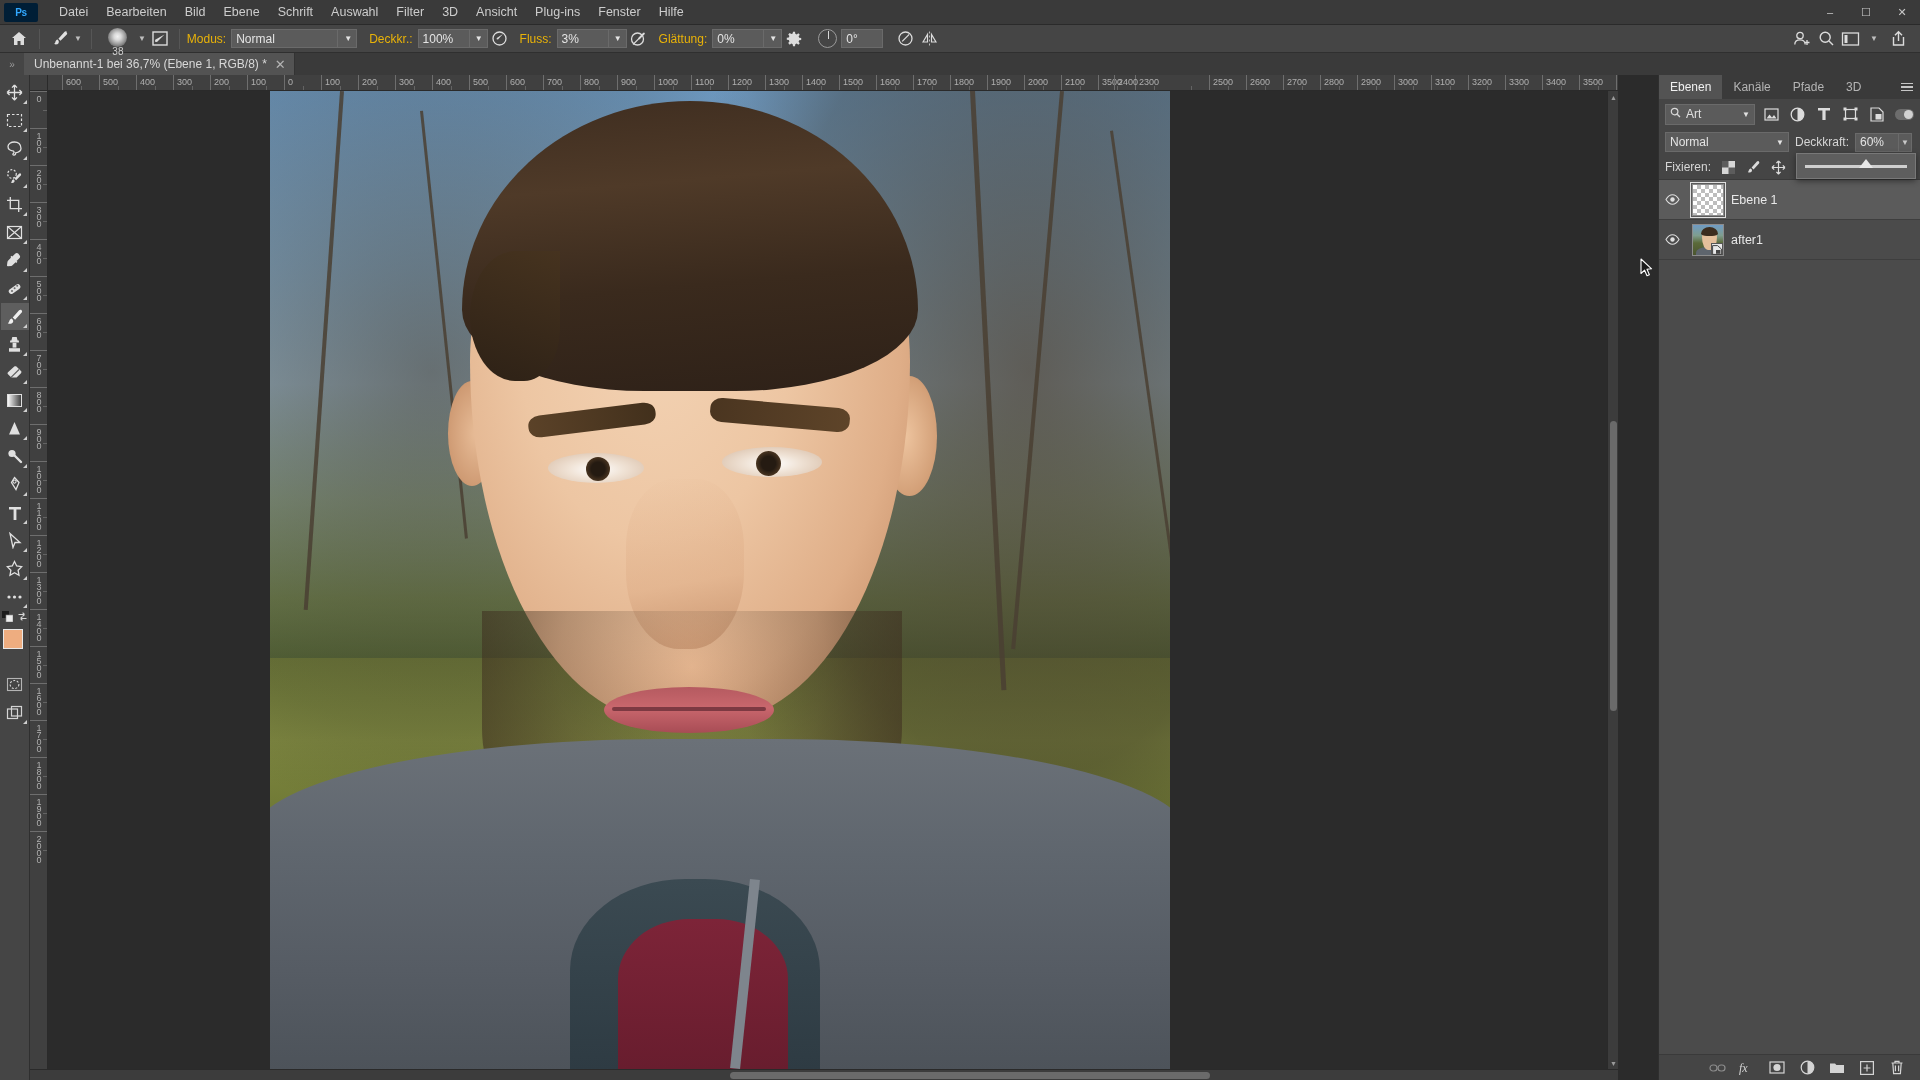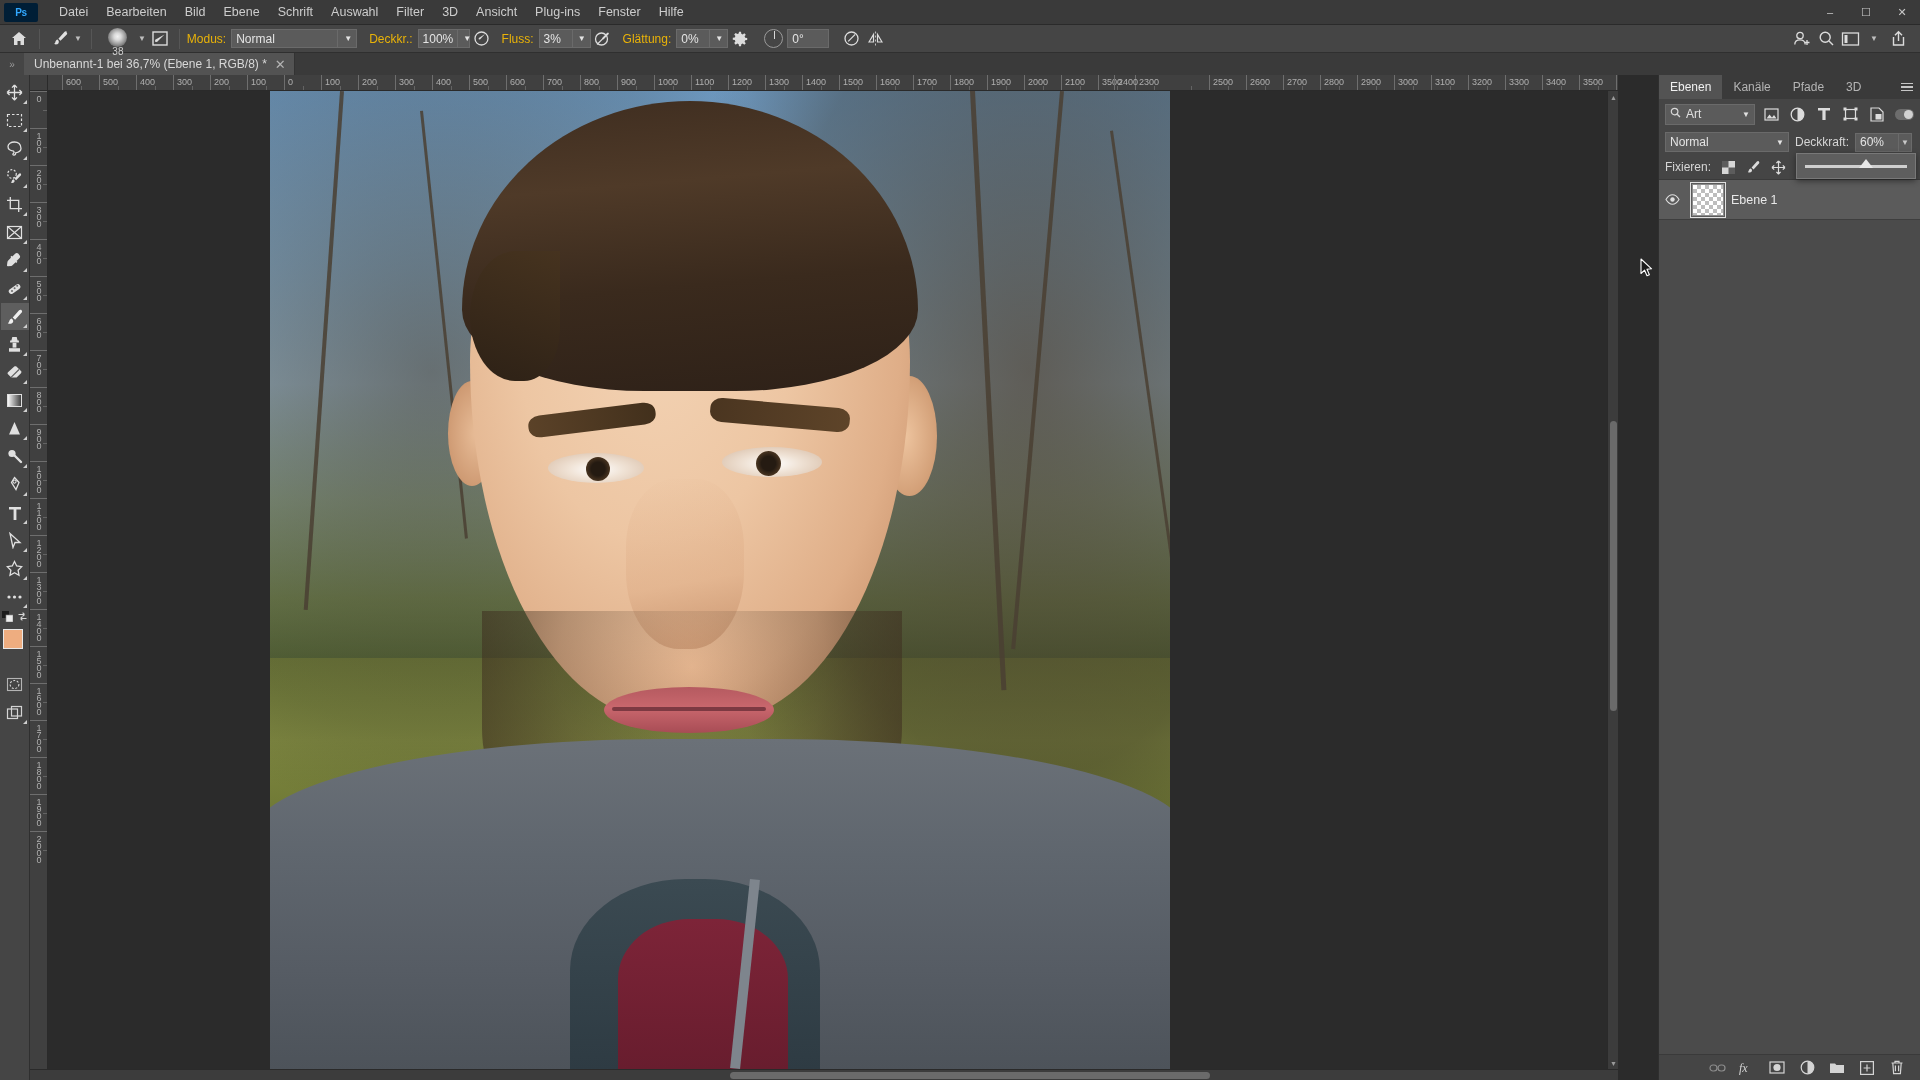--- a/index.html
+++ b/index.html
@@ -59,7 +59,7 @@
     display:flex;align-items:center; font-size:8px;
   }
   .sel-modus{ width:126px; }
-  .sel-val{ width:52px; justify-content:space-between; }
+  .sel-val{ width:70px; justify-content:space-between; }
   .sel-val .sel-caret{ border-left:1px solid #6a6a6a; padding-left:5px; margin-left:4px; }
   .angle-box{ display:flex; align-items:center; gap:4px; }
   .angle-dial{ width:19px;height:19px;border-radius:50%;border:1px solid #9a9a9a;position:relative; }

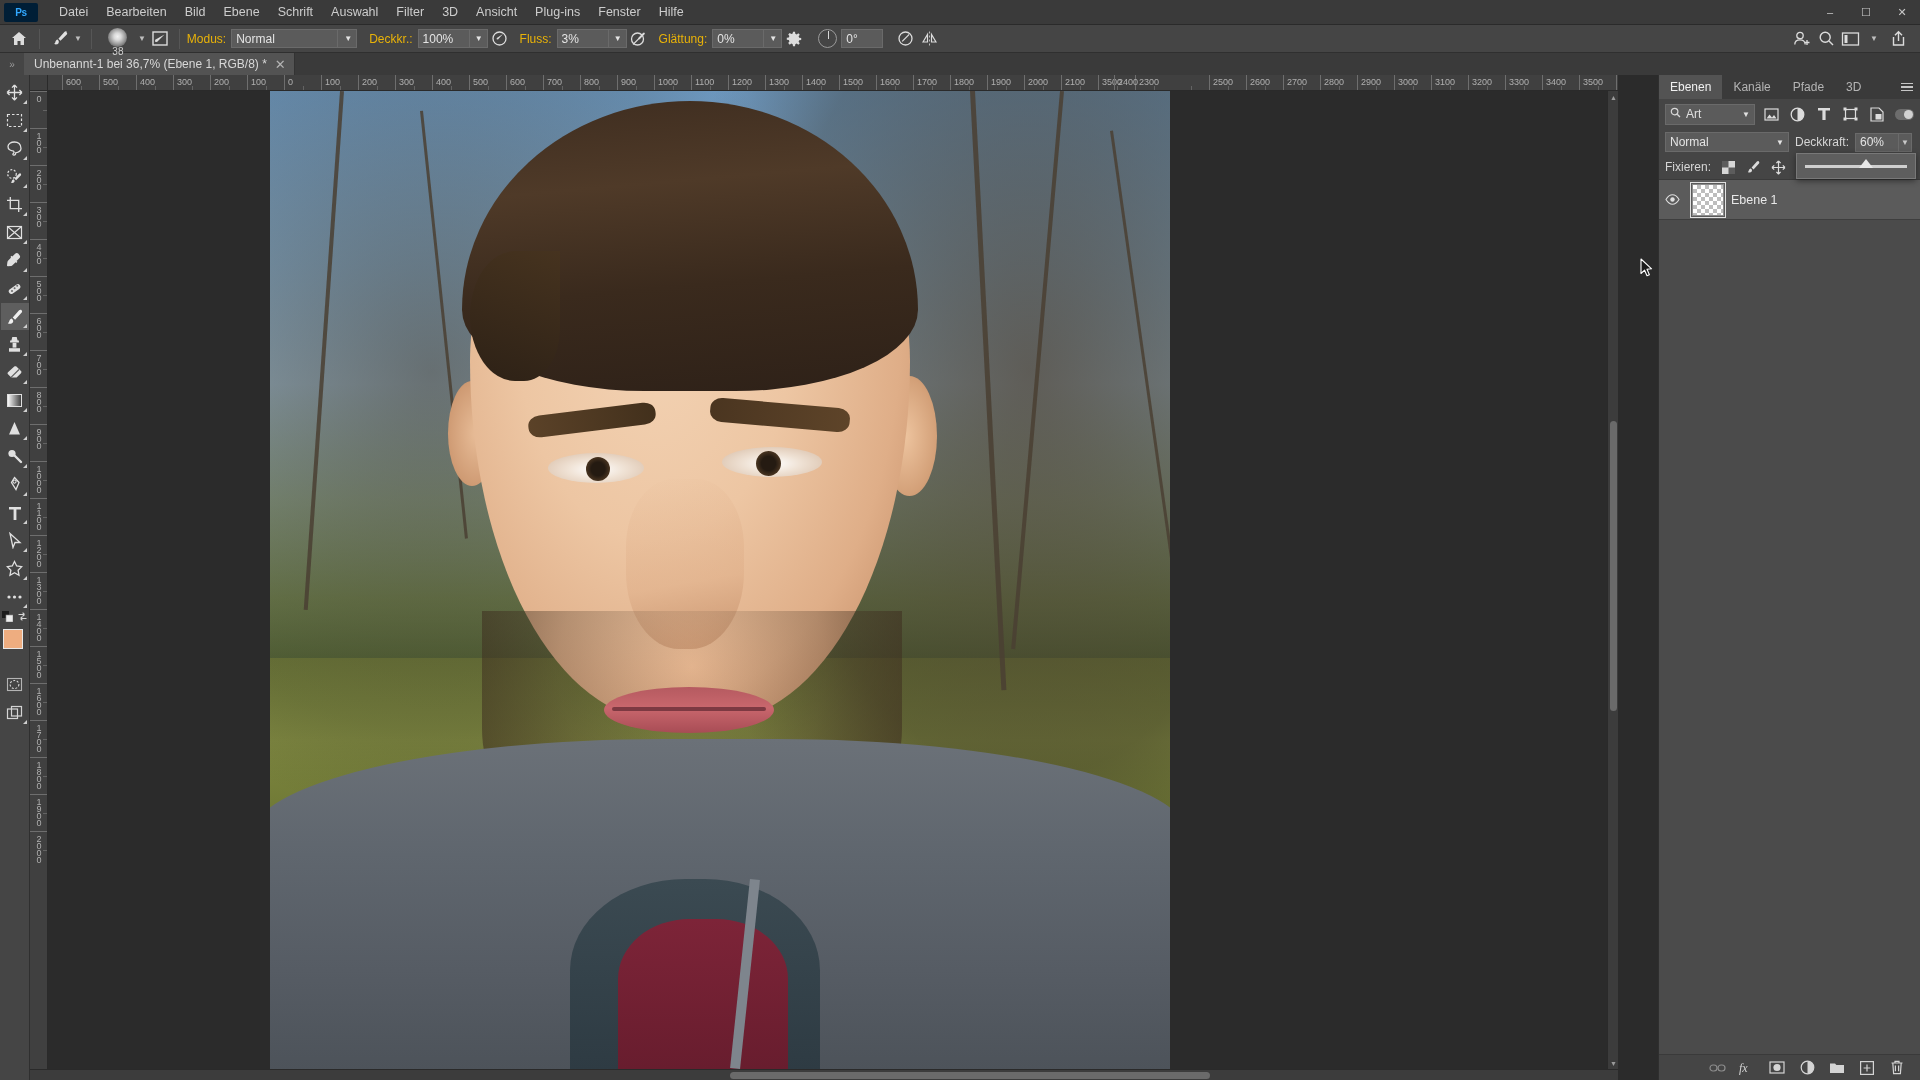--- a/index.html
+++ b/index.html
@@ -1009,6 +1009,28 @@
           </div>
           <span class="layer-name">Ebene 1</span>
         </div>
+        <div class="layer">
+          <div class="eye-cell">
+            <svg width="15" height="11" viewBox="0 0 15 11">
+                <path d="M7.5 .8C3.8.8 1 5.5 1 5.5s2.8 4.7 6.5 4.7S14 5.5 14 5.5 11.2.8 7.5.8z" fill="none" stroke="#e0e0e0" stroke-width="1.1"></path>
+                <circle cx="7.5" cy="5.5" r="2.2" fill="#e0e0e0"></circle>
+              </svg>
+          </div>
+          <div class="thumb-cell">
+            <div class="lthumb photo-thumb">
+              <div class="mini-body"></div>
+              <div class="mini-face"></div>
+              <div class="mini-hair"></div>
+              <div class="smart-badge">
+                <svg width="10" height="10" viewBox="0 0 10 10">
+                    <path d="M.6.6h5L9.4 4v5.4H.6z" fill="none" stroke="#444" stroke-width="1"></path>
+                    <rect x="4" y="5" width="4.4" height="3.8" fill="#444"></rect>
+                  </svg>
+              </div>
+            </div>
+          </div>
+          <span class="layer-name">after1</span>
+        </div>
       </div>
 
       <div class="panel-bottom">

